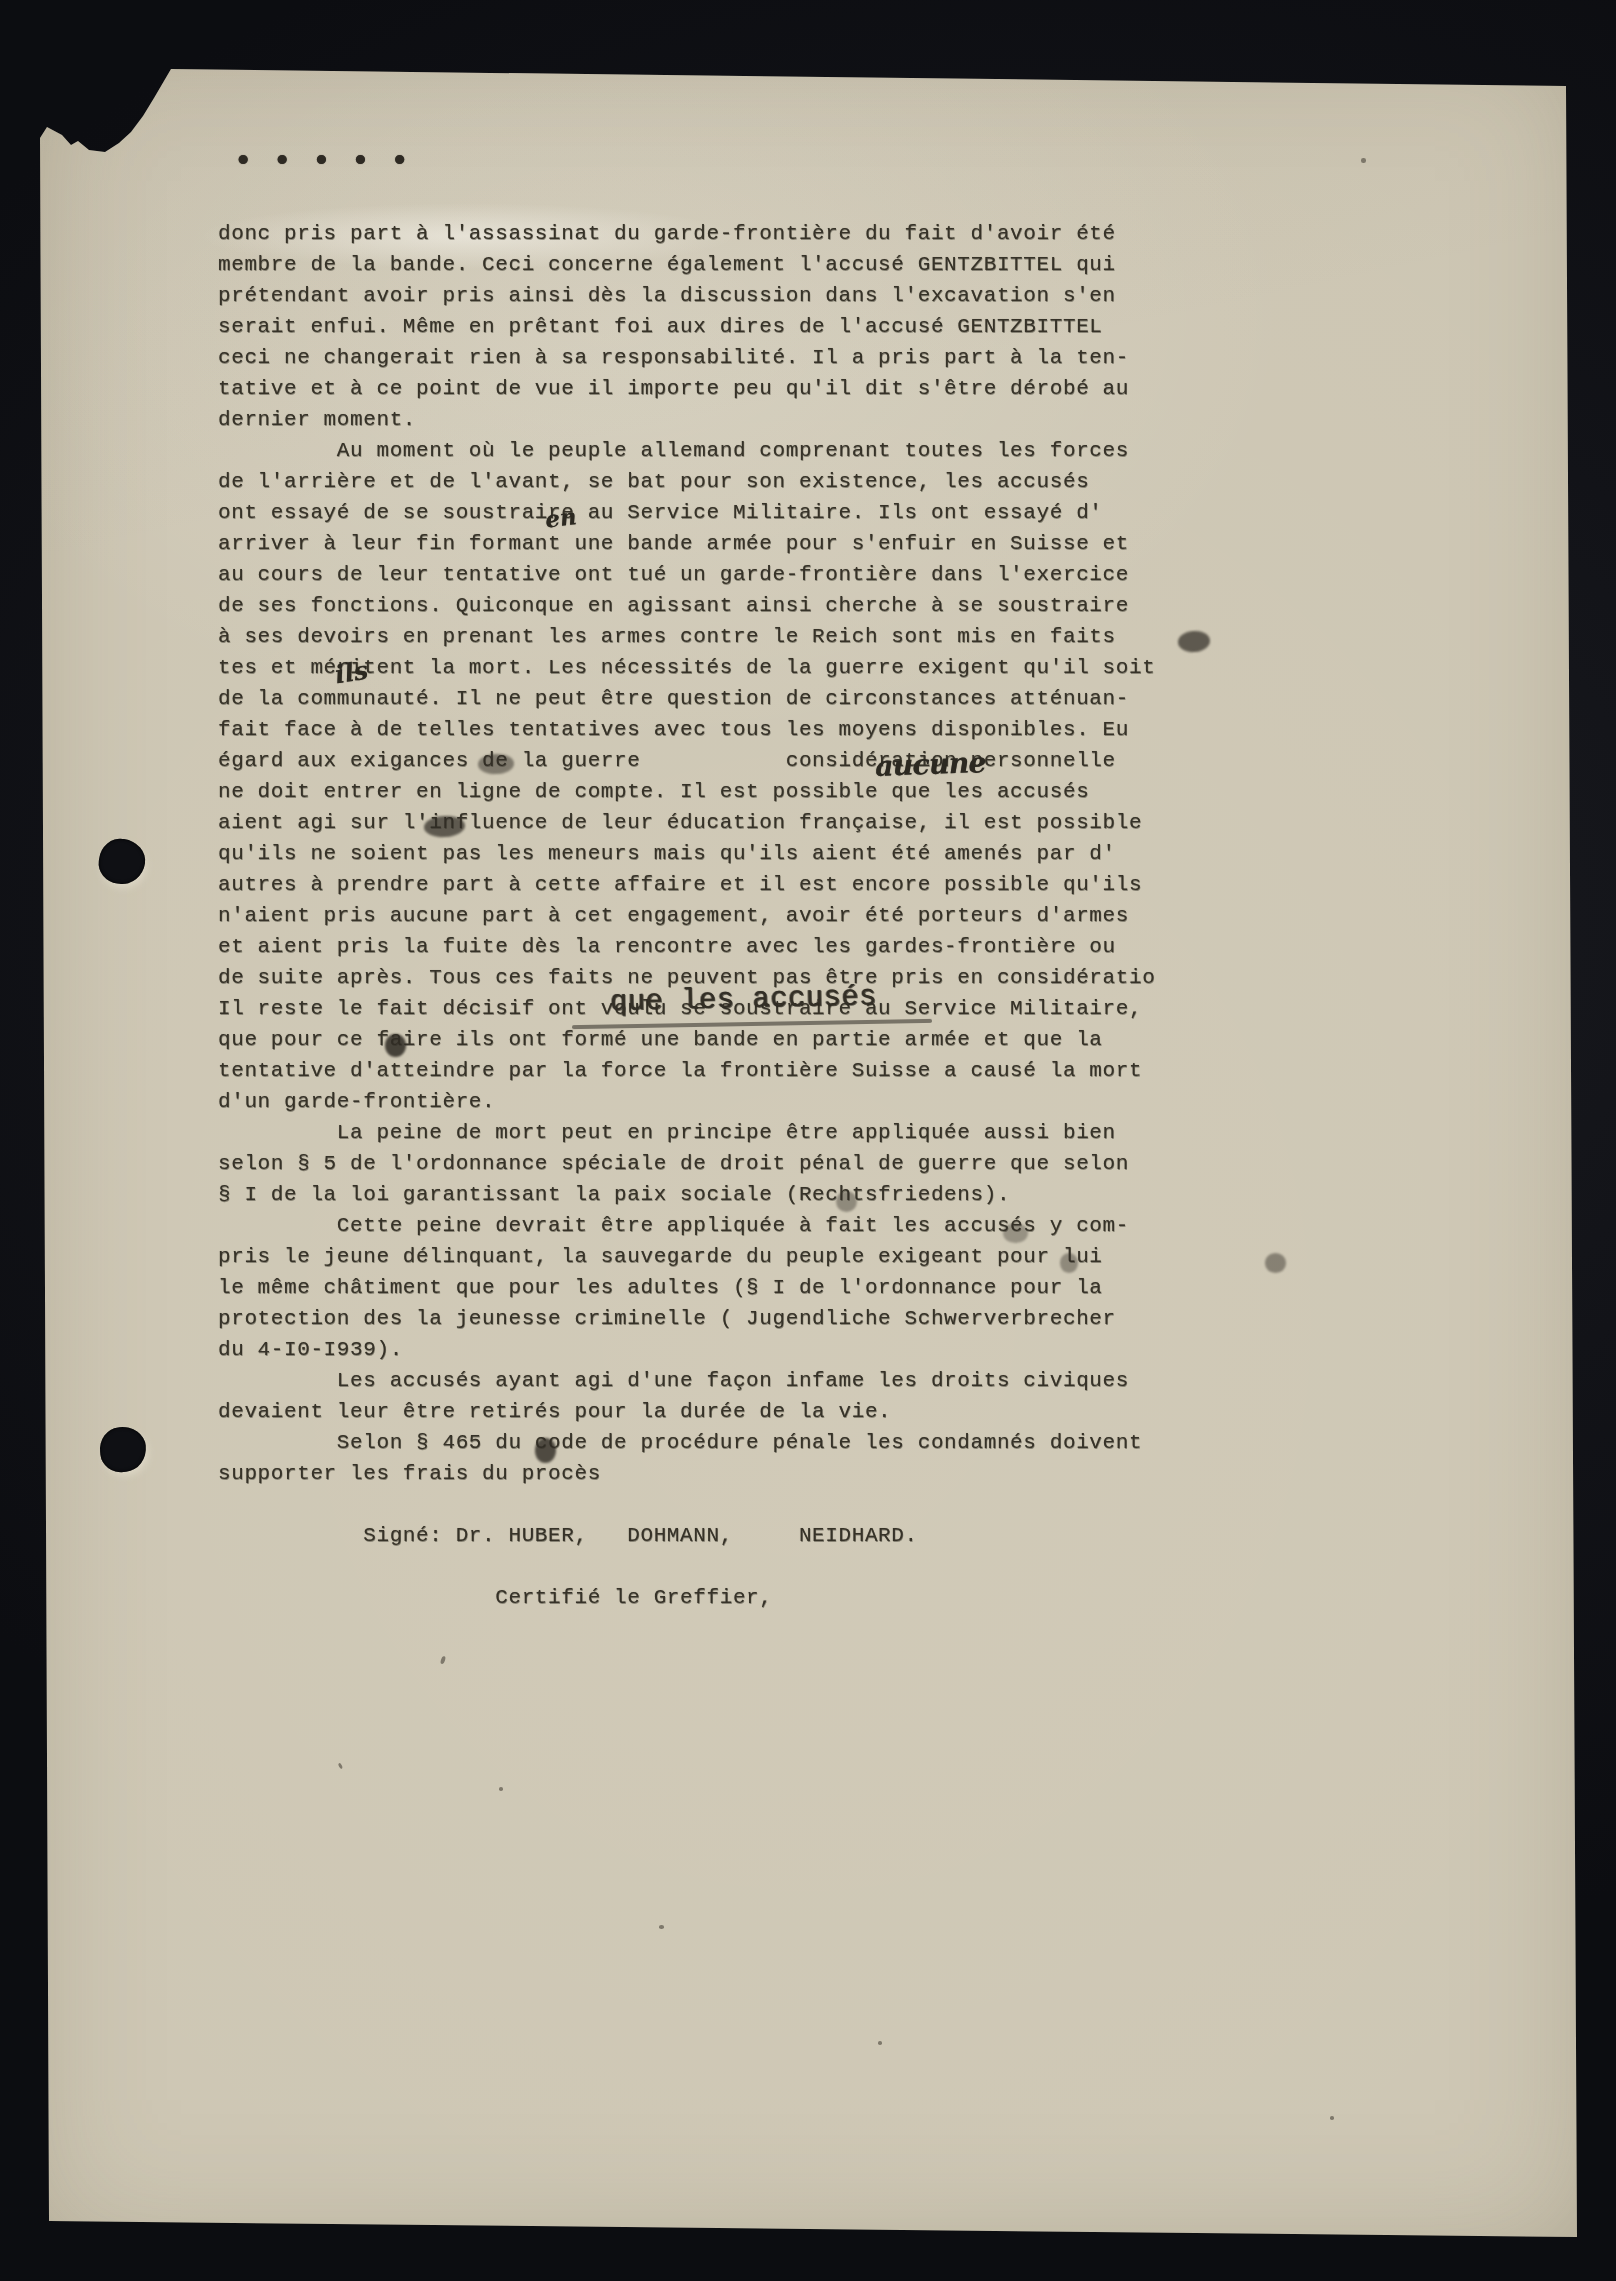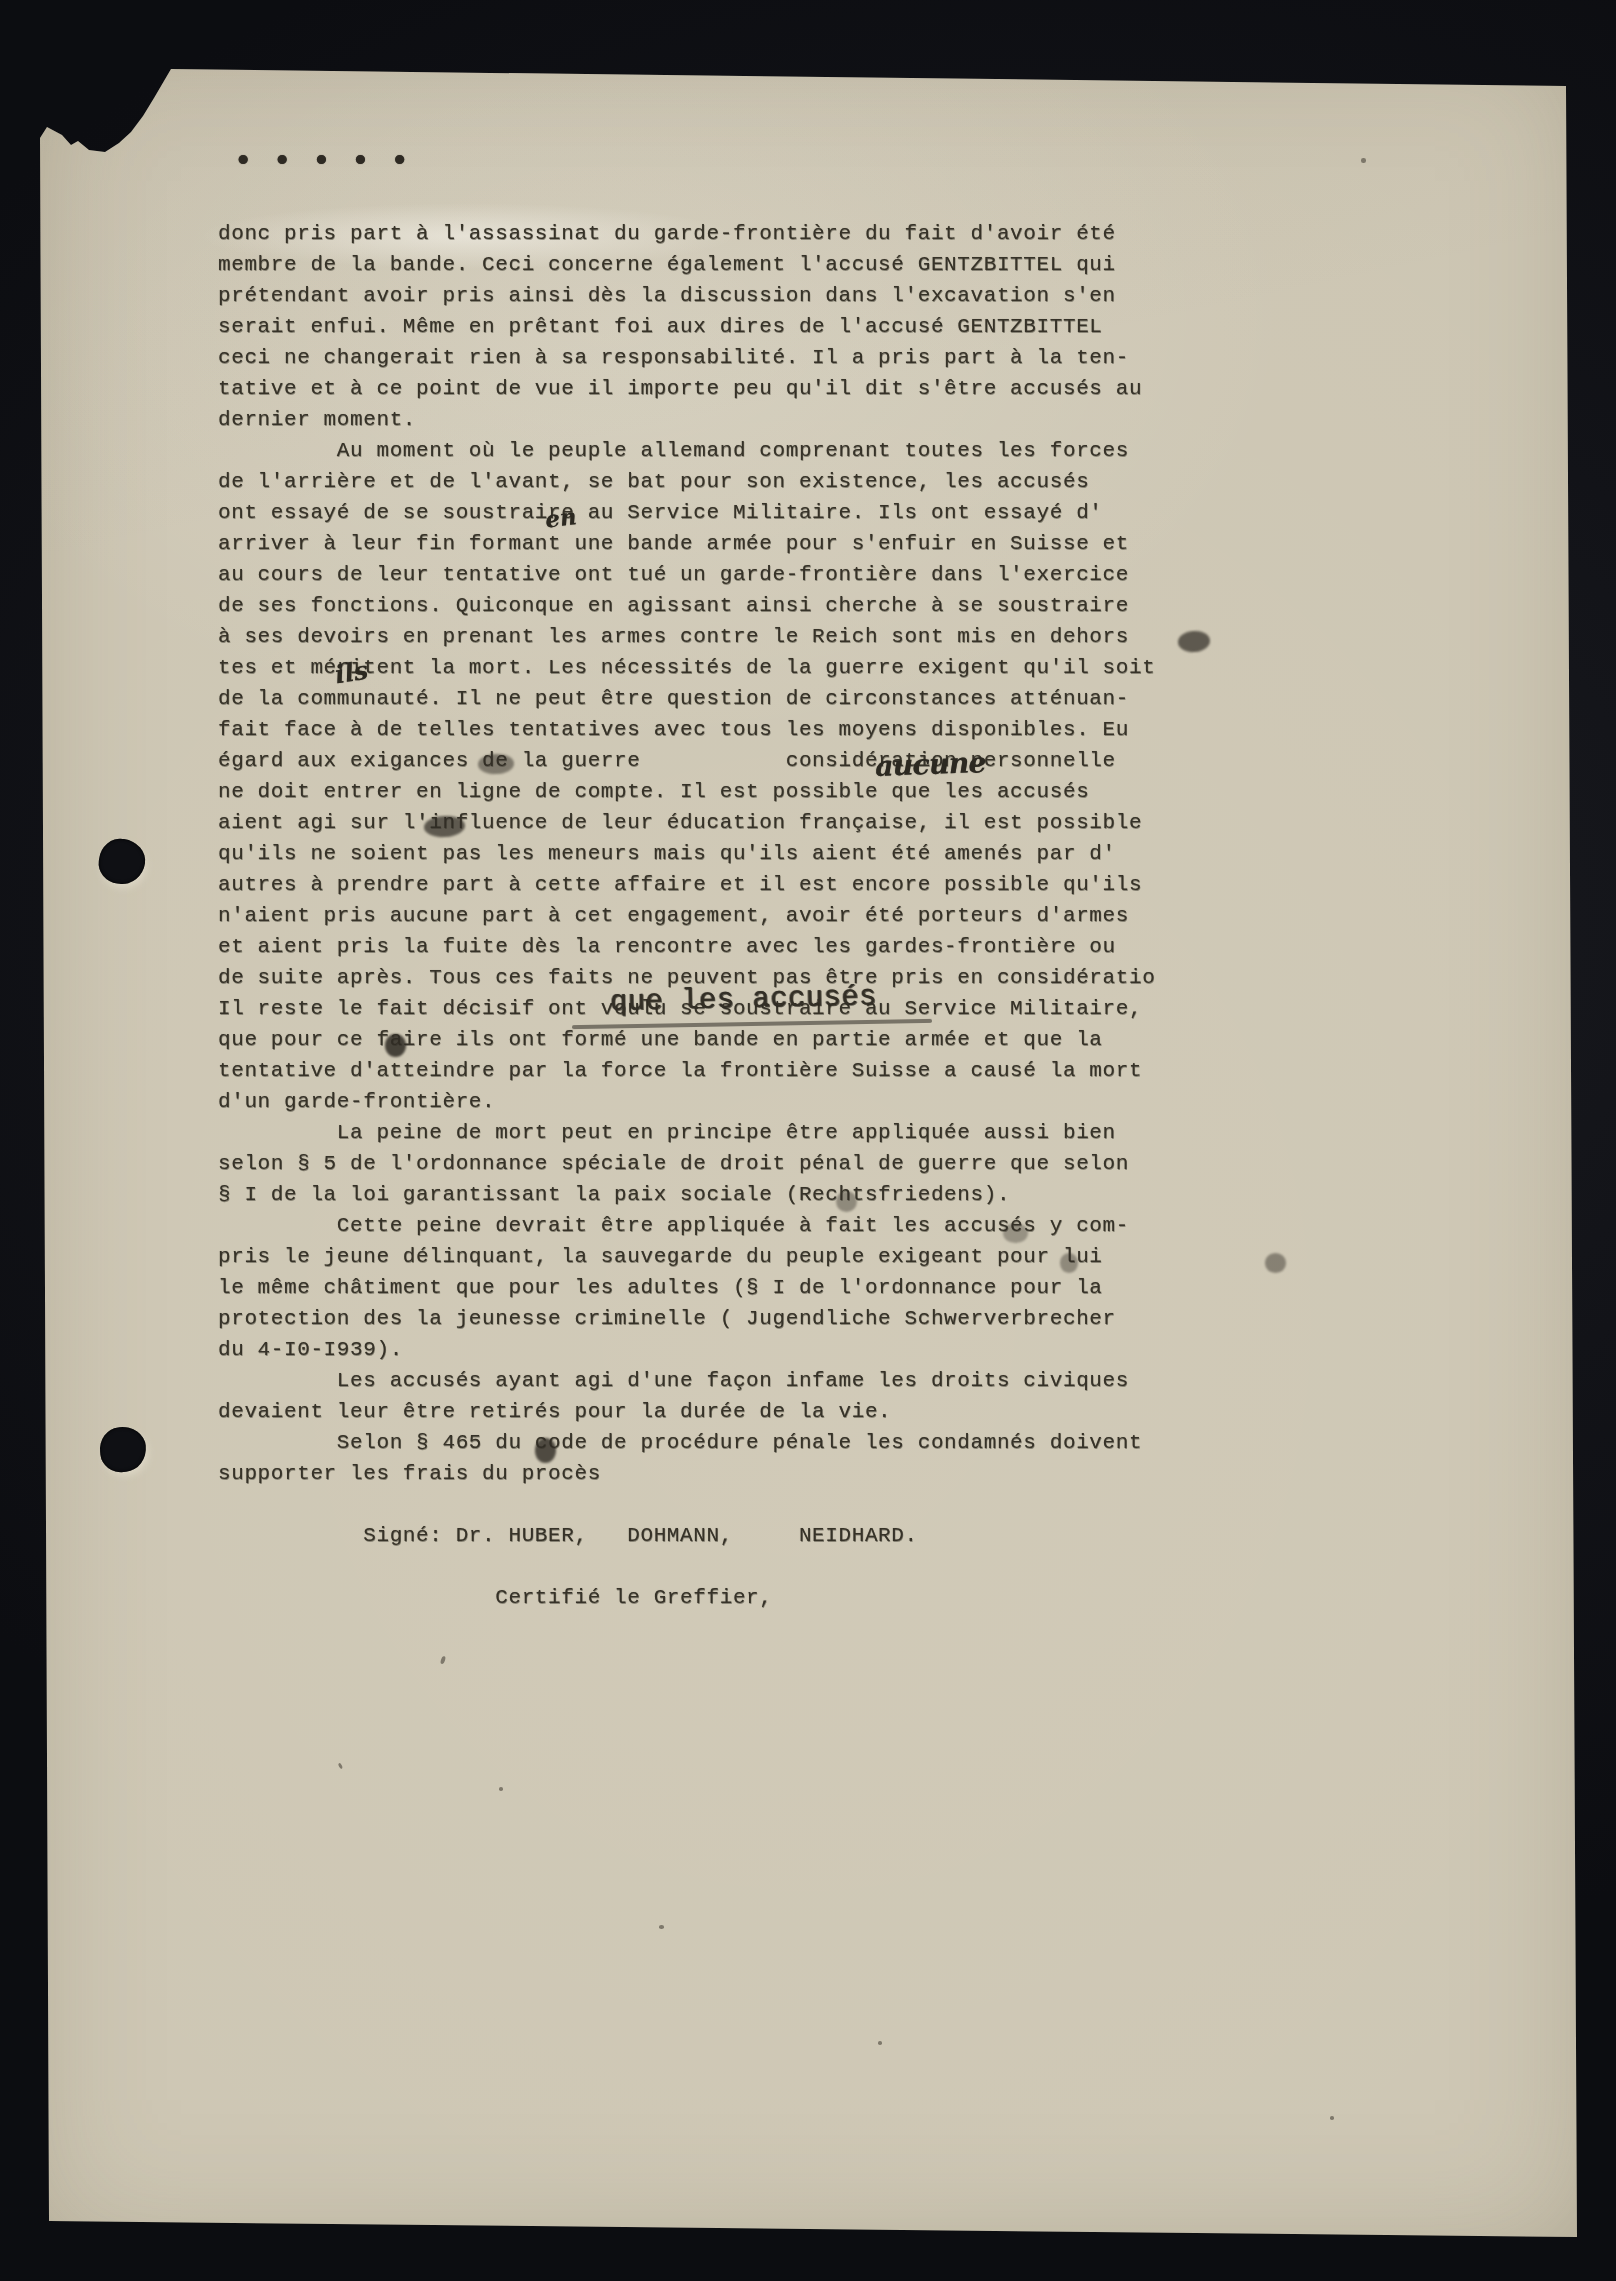--- a/index.html
+++ b/index.html
@@ -95,7 +95,7 @@
       <div class="line">prétendant avoir pris ainsi dès la discussion dans l'excavation s'en</div>
       <div class="line">serait enfui. Même en prêtant foi aux dires de l'accusé GENTZBITTEL</div>
       <div class="line">ceci ne changerait rien à sa responsabilité. Il a pris part à la ten-</div>
-      <div class="line">tative et à ce point de vue il importe peu qu'il dit s'être accusés au</div>
+      <div class="line">tative et à ce point de vue il importe peu qu'il dit s'être dérobé au</div>
       <div class="line">dernier moment.</div>
       <div class="line">         Au moment où le peuple allemand comprenant toutes les forces</div>
       <div class="line">de l'arrière et de l'avant, se bat pour son existence, les accusés</div>

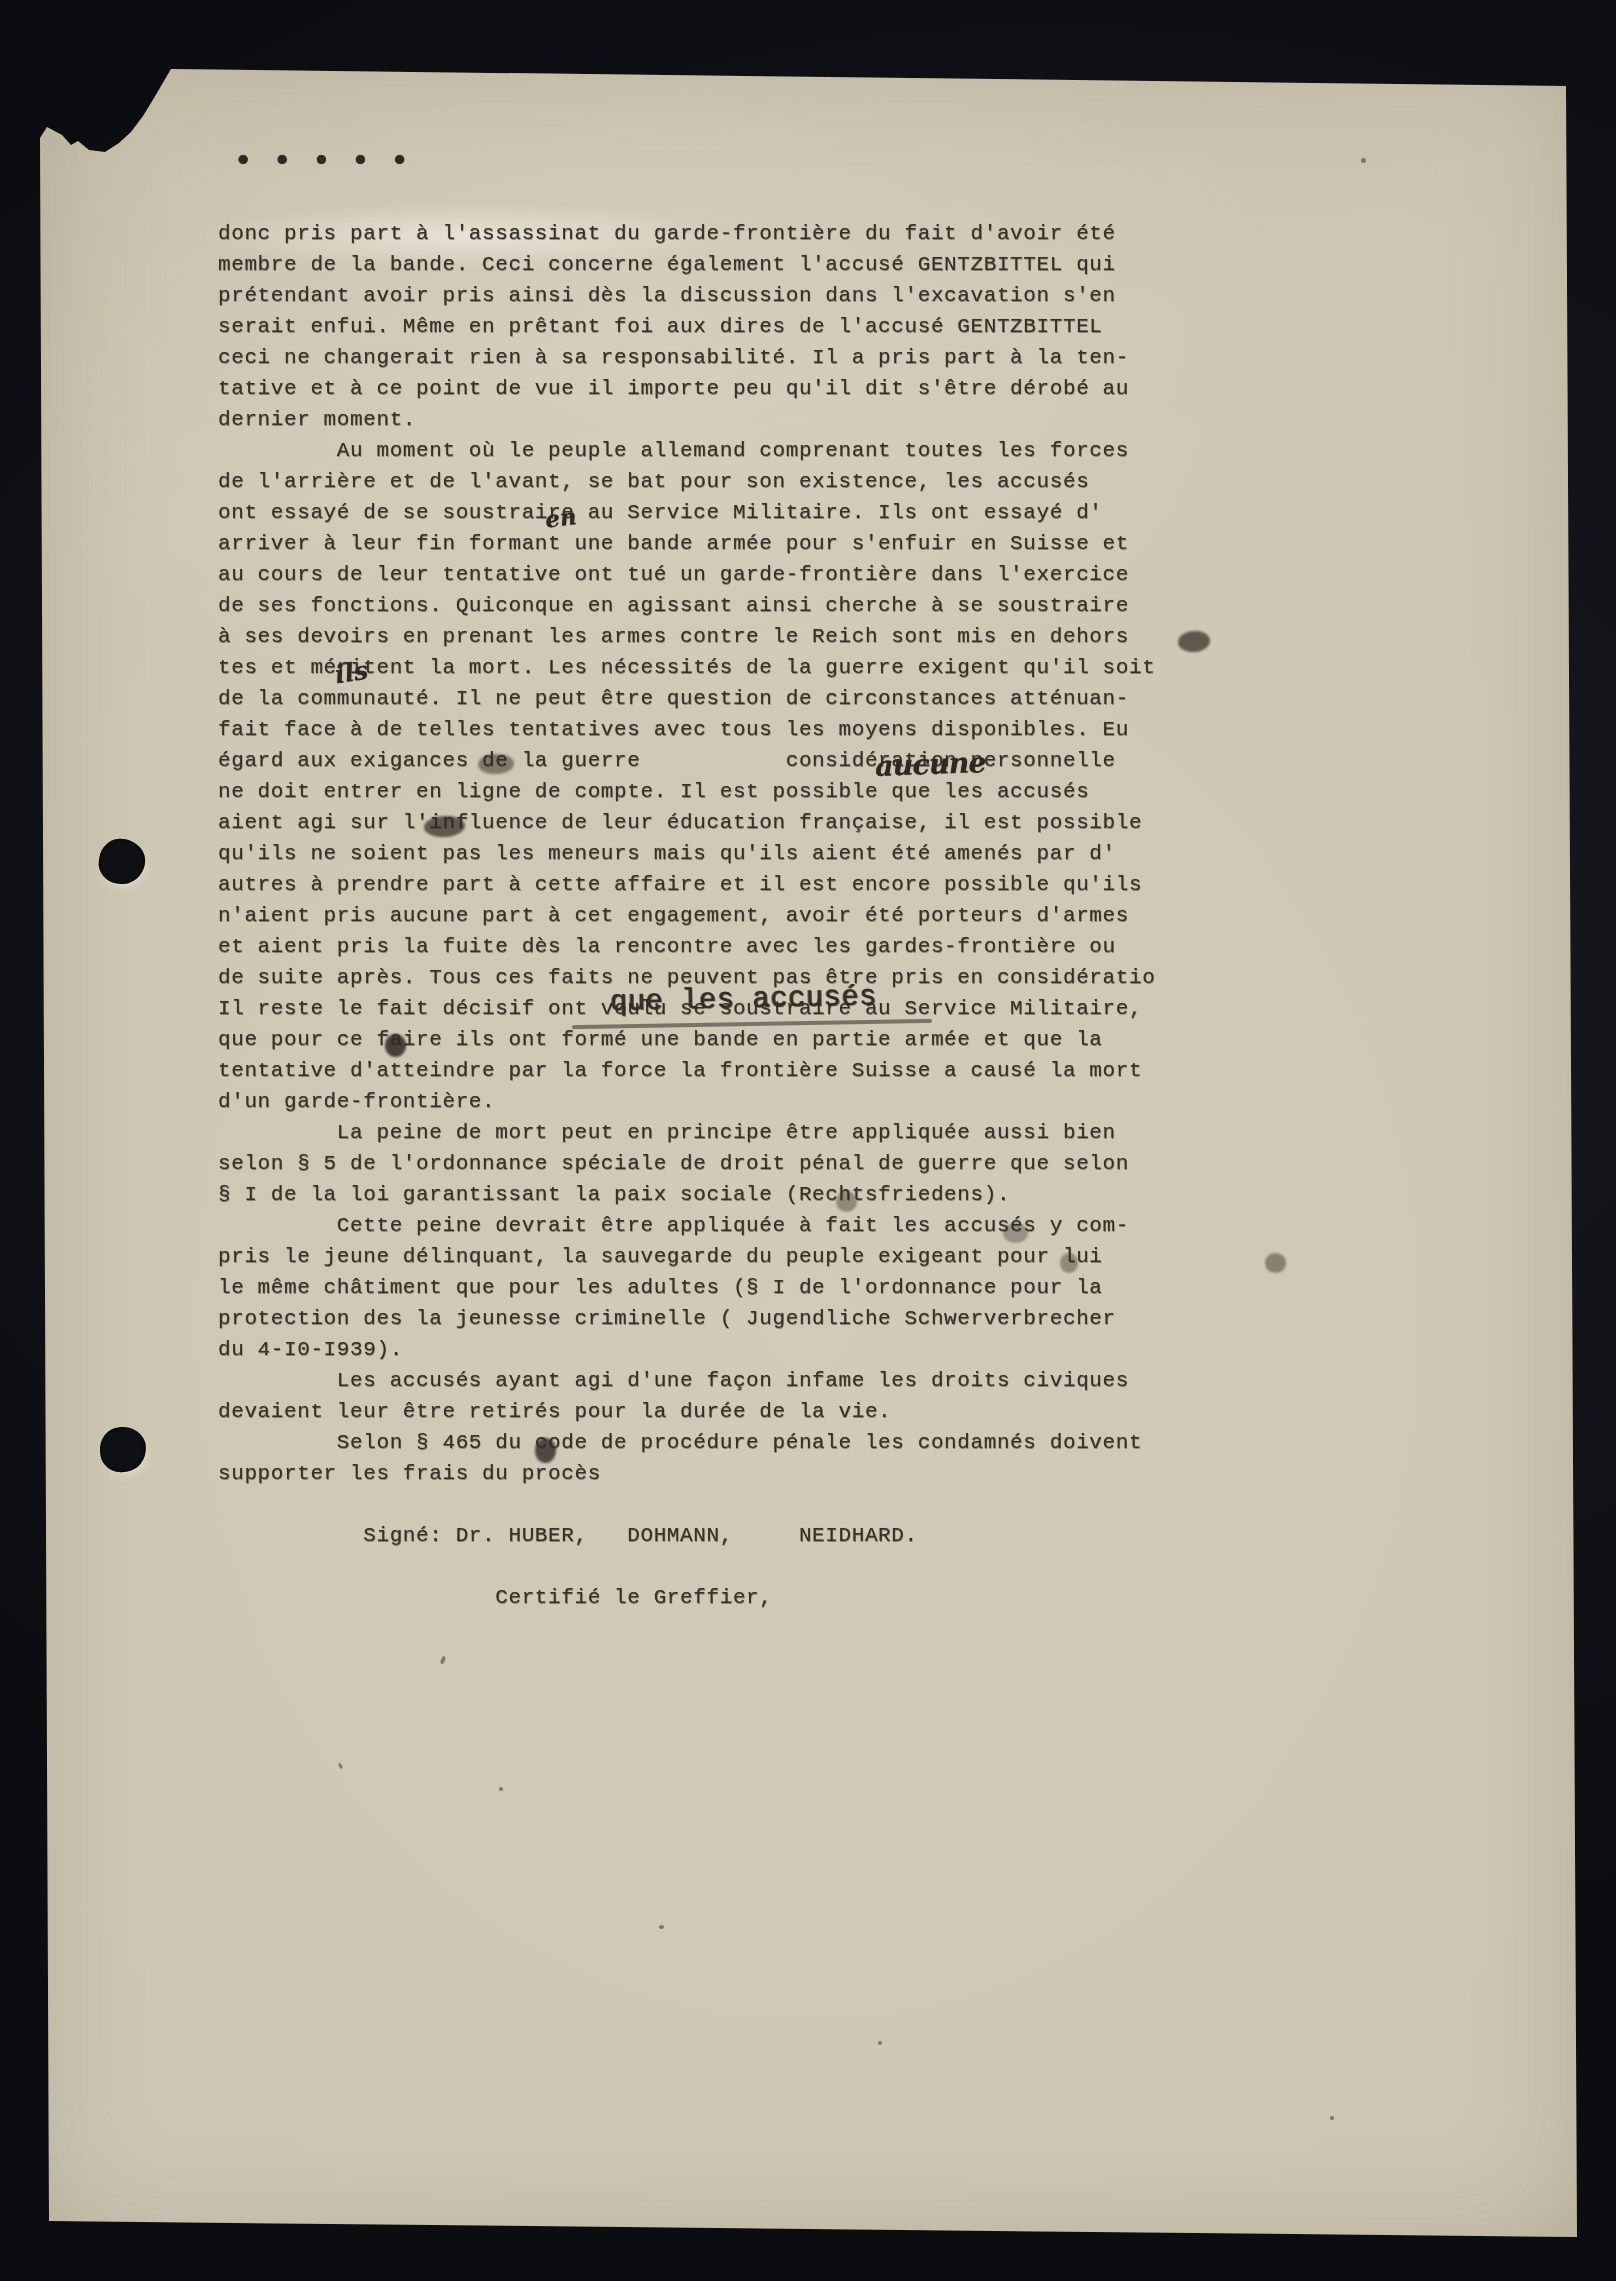--- a/index.html
+++ b/index.html
@@ -103,7 +103,7 @@
       <div class="line">arriver à leur fin formant une bande armée pour s'enfuir en Suisse et</div>
       <div class="line">au cours de leur tentative ont tué un garde-frontière dans l'exercice</div>
       <div class="line">de ses fonctions. Quiconque en agissant ainsi cherche à se soustraire</div>
-      <div class="line">à ses devoirs en prenant les armes contre le Reich sont mis en dehors</div>
+      <div class="line">à ses devoirs en prenant les armes contre le Reich sont mis en faits</div>
       <div class="line">tes et méritent la mort. Les nécessités de la guerre exigent qu'il soit</div>
       <div class="line">de la communauté. Il ne peut être question de circonstances atténuan-</div>
       <div class="line">fait face à de telles tentatives avec tous les moyens disponibles. Eu</div>

